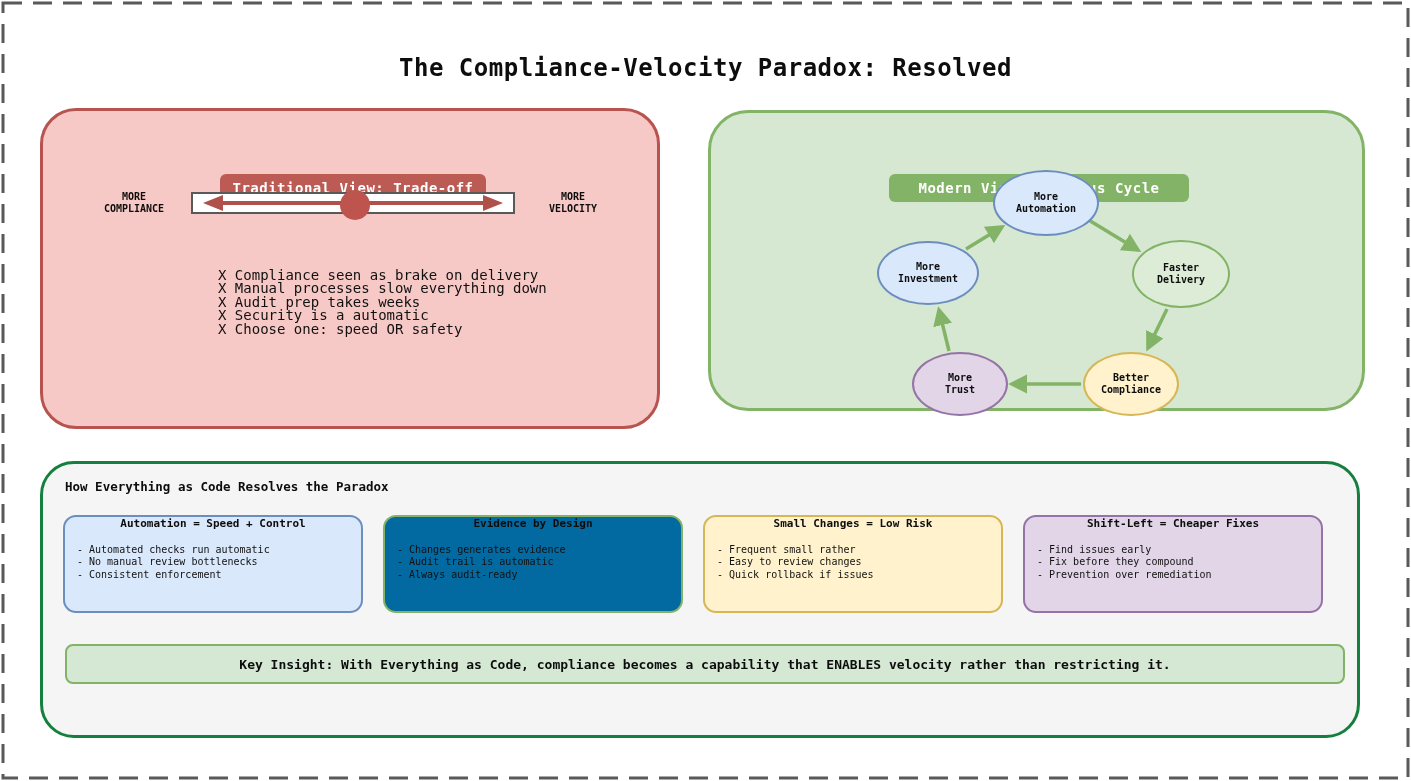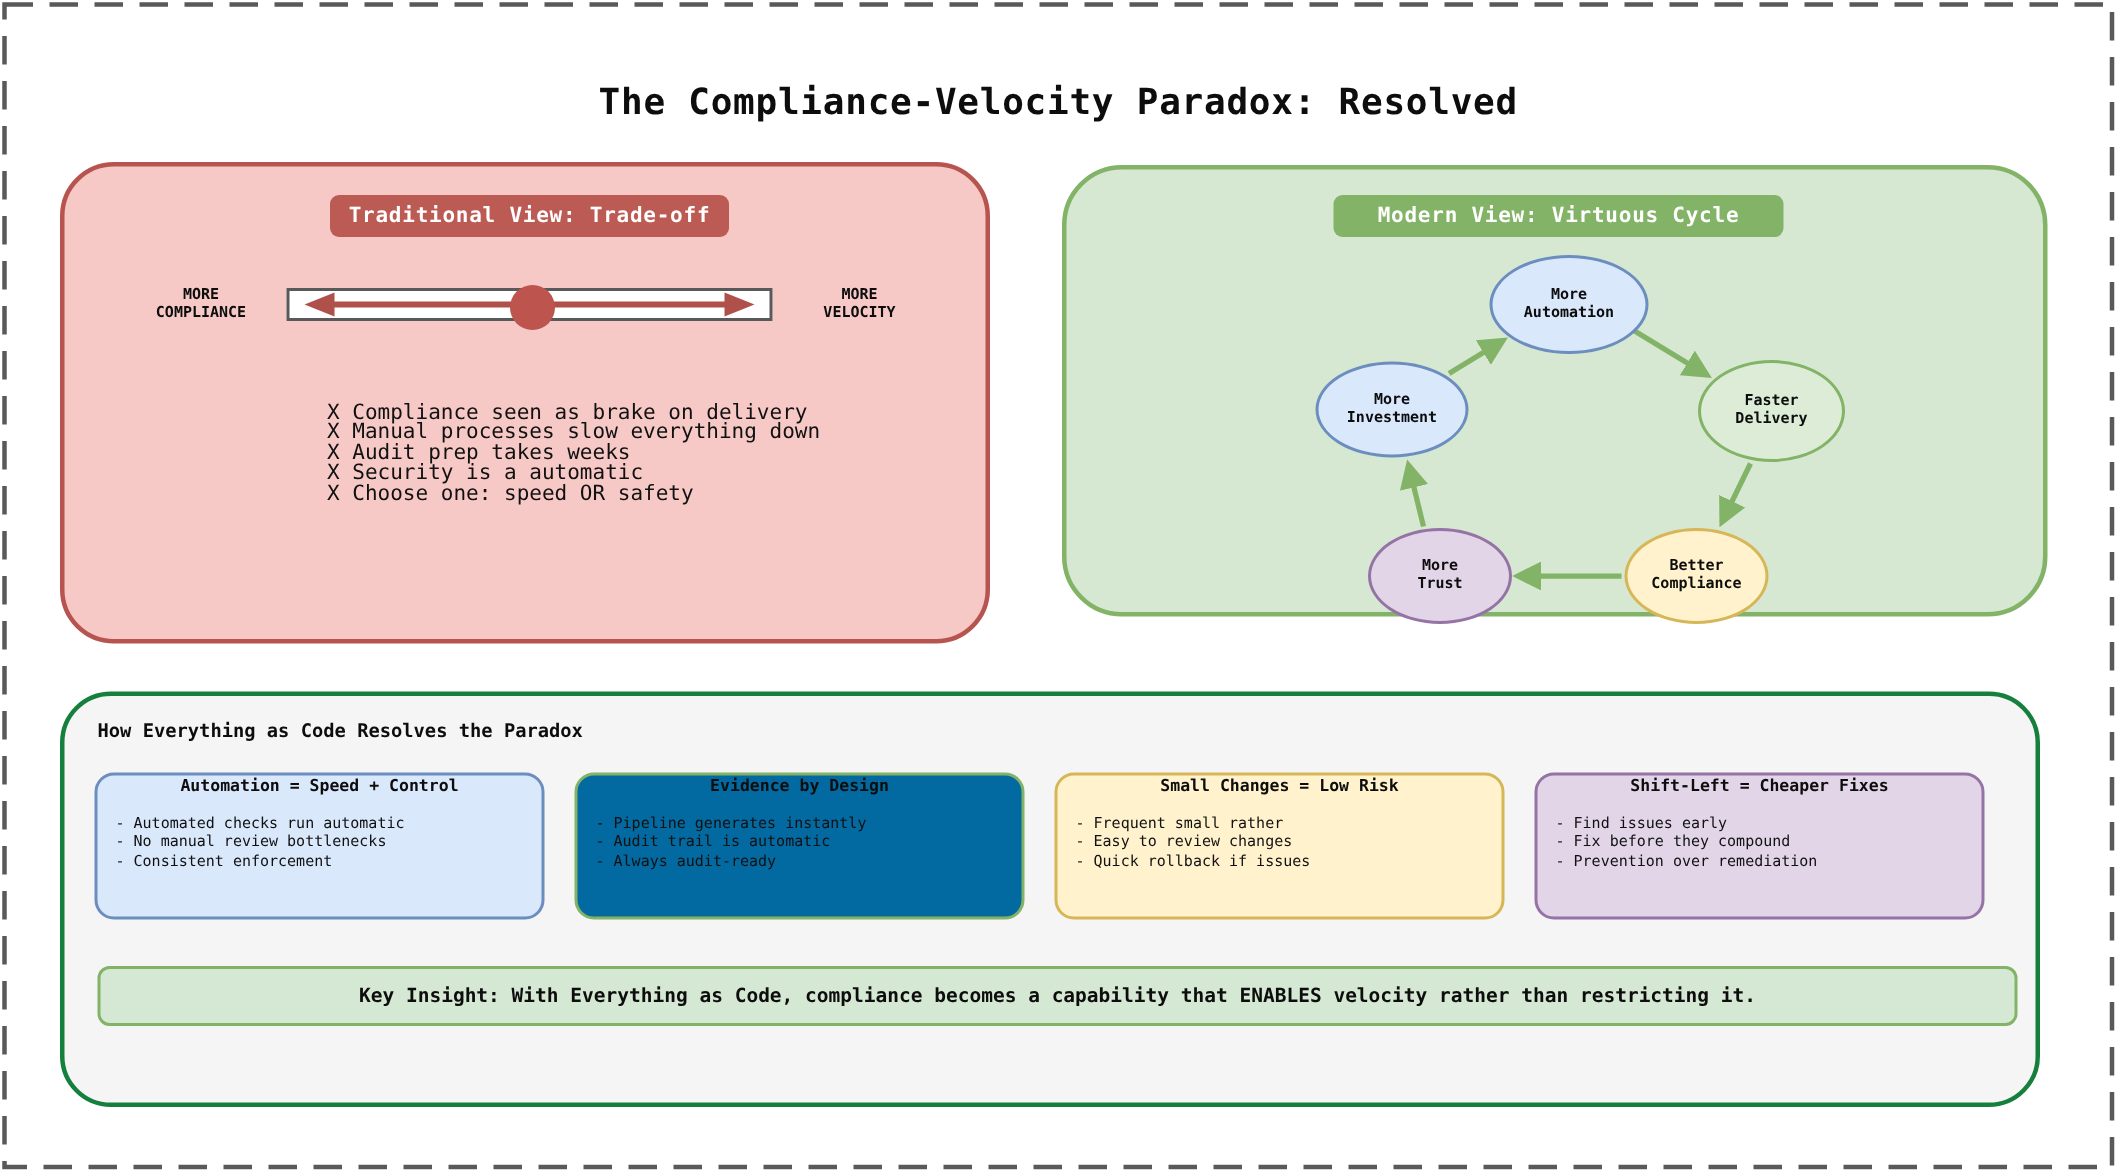--- a/index.html
+++ b/index.html
@@ -30,7 +30,7 @@
   .panel-header{
     position:absolute;box-sizing:border-box;height:28px;line-height:28px;
     text-align:center;color:#ffffff;font-weight:bold;font-size:14px;
-    letter-spacing:0.5px;border-radius:6px;
+    letter-spacing:0.5px;border-radius:6px;margin-top:44px;
   }
   .hdr-trad{left:177px;top:19px;width:266px;background:#bc5a54;}
   .hdr-modern{left:178px;top:17px;width:300px;background:#82b366;}

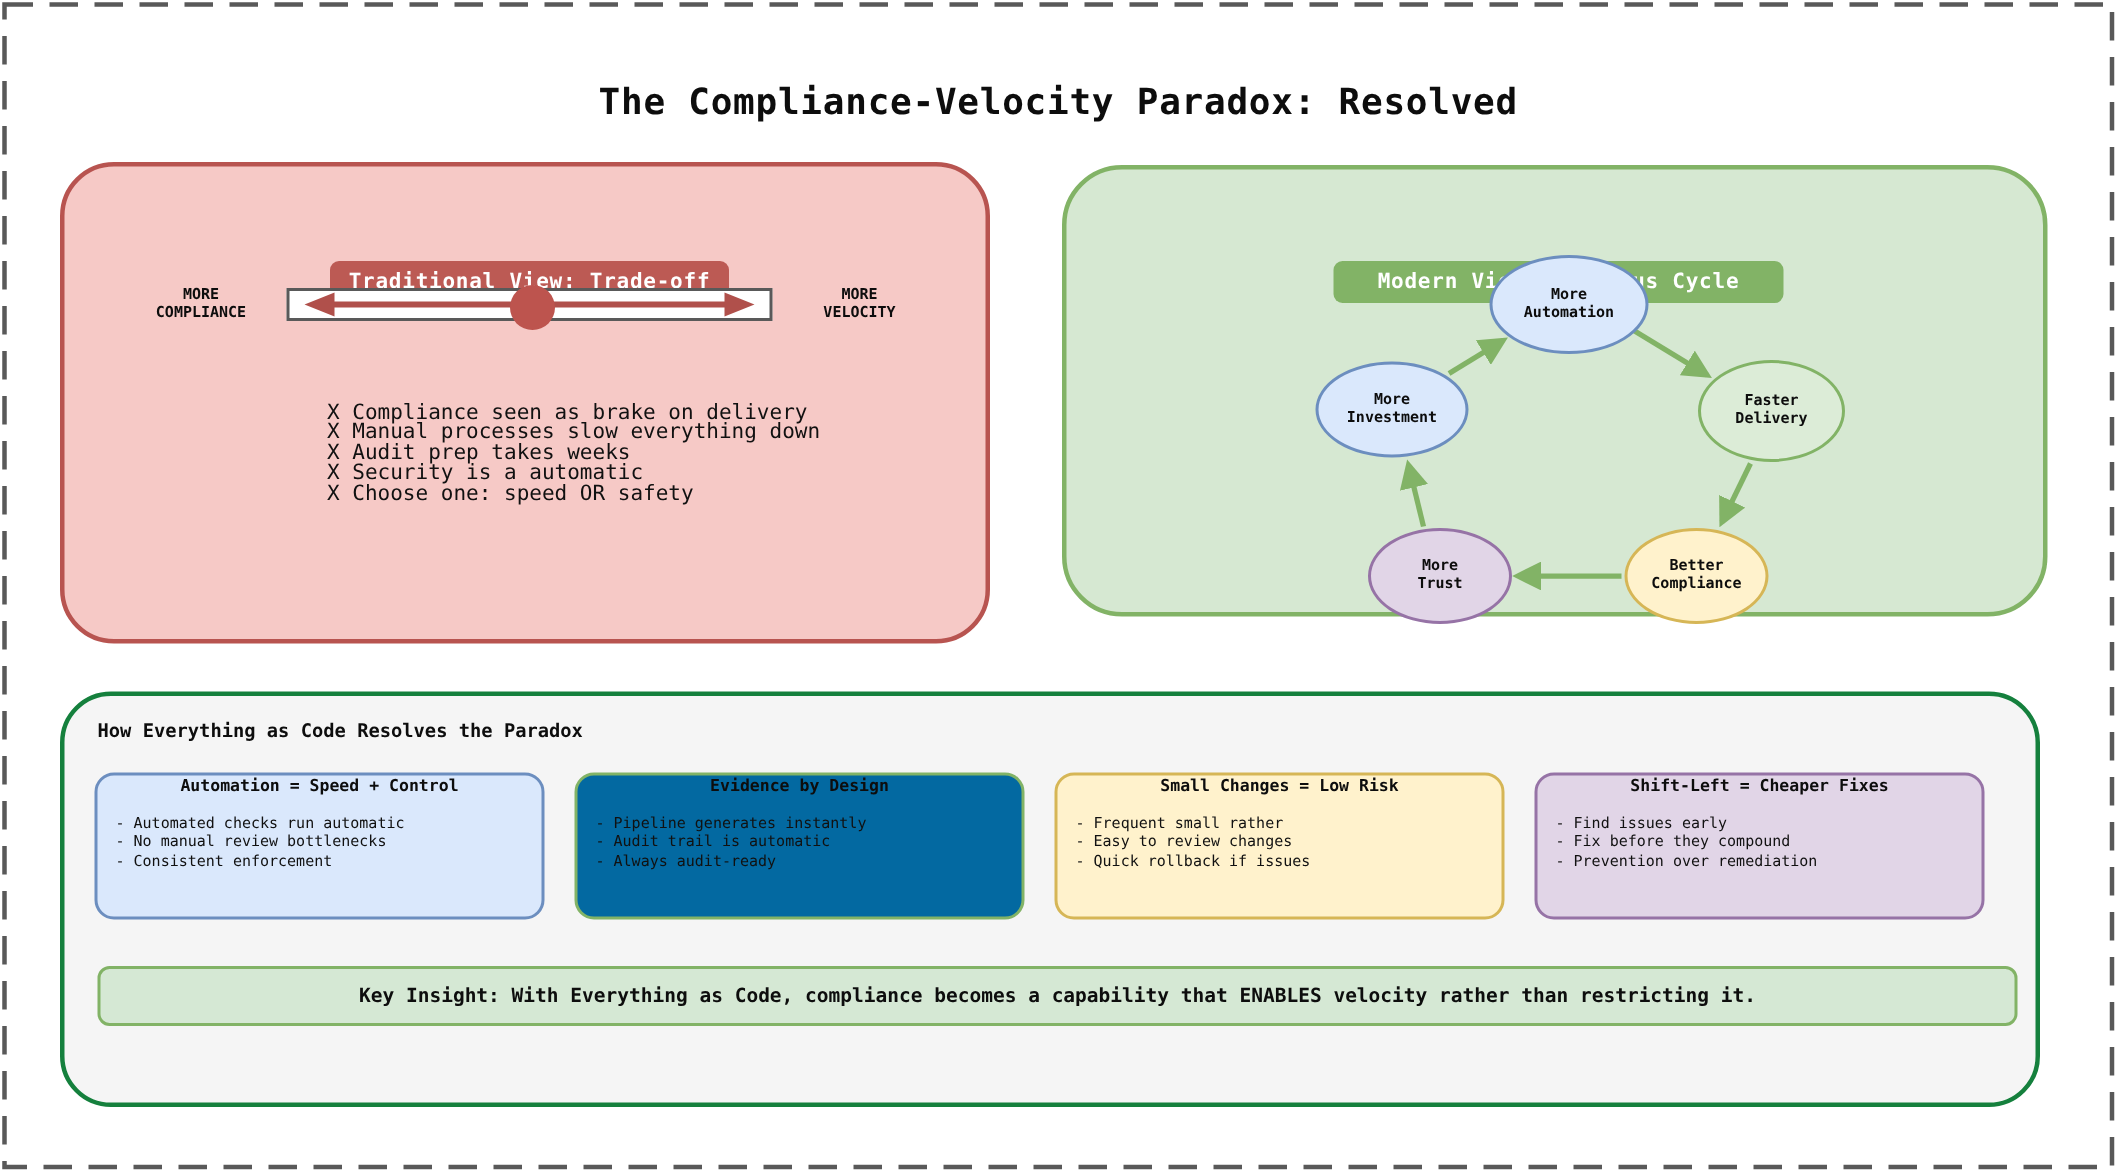--- a/index.html
+++ b/index.html
@@ -166,7 +166,7 @@
     <div class="card" style="left: 340px; background: #0369a1; border-color: rgb(130, 179, 102);">
       <div class="card-title">Evidence by Design</div>
       <div class="card-points">
-        <div>- Pipeline generates instantly</div>
+        <div>- Changes generates evidence</div>
         <div>- Audit trail is automatic</div>
         <div>- Always audit-ready</div>
       </div>

